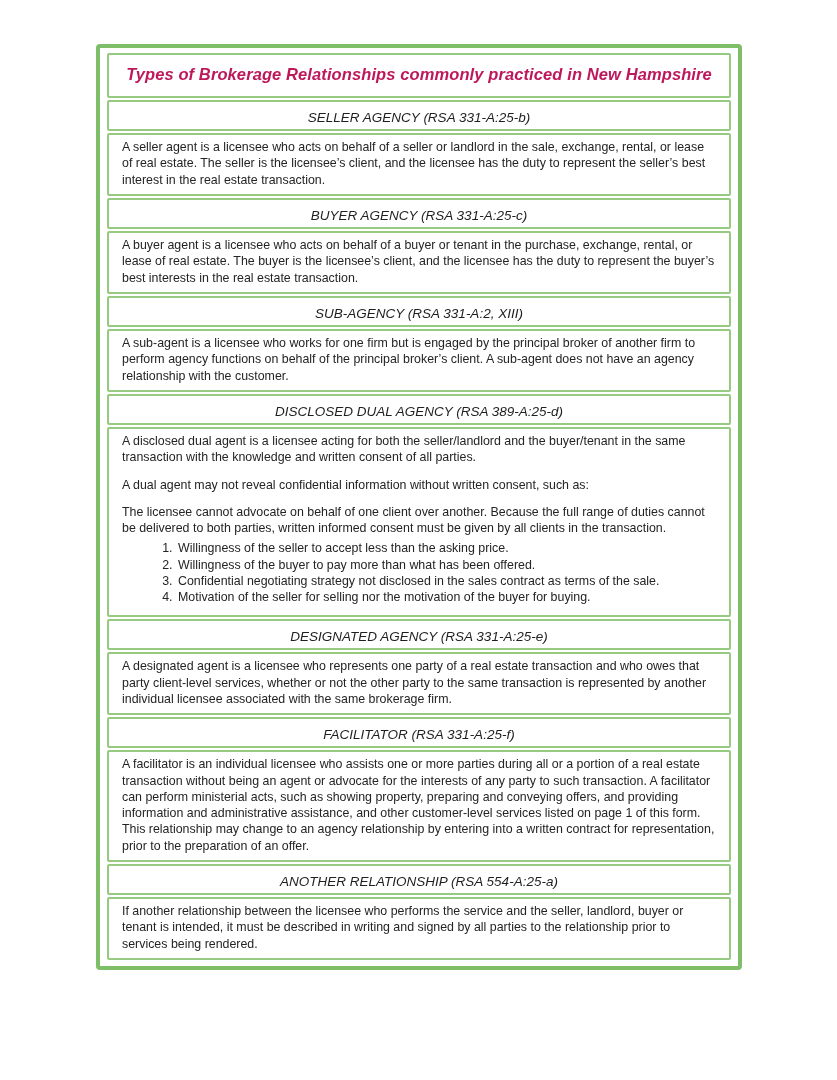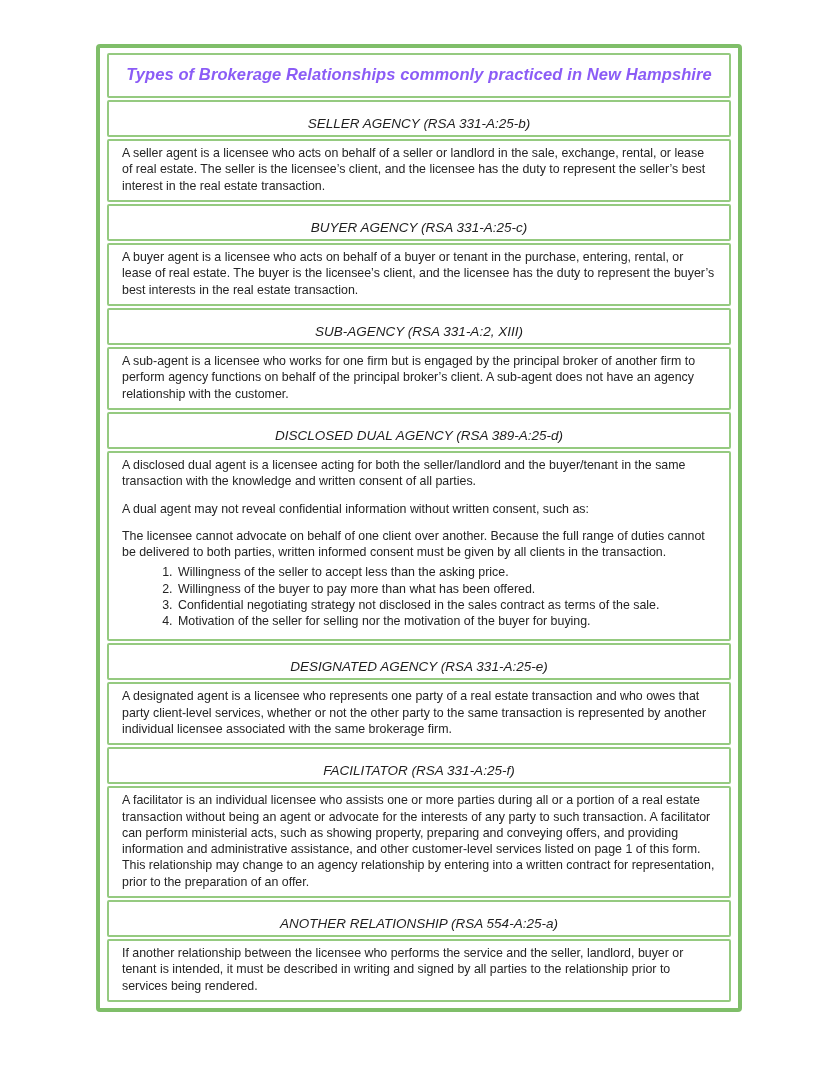--- a/index.html
+++ b/index.html
@@ -42,7 +42,7 @@
     font-weight: bold;
     font-size: 16.5px;
     letter-spacing: 0.1px;
-    color: #8b5cf6;
+    color: #be185d;
   }
   .section-header {
     padding: 14px 8px 3px 8px;

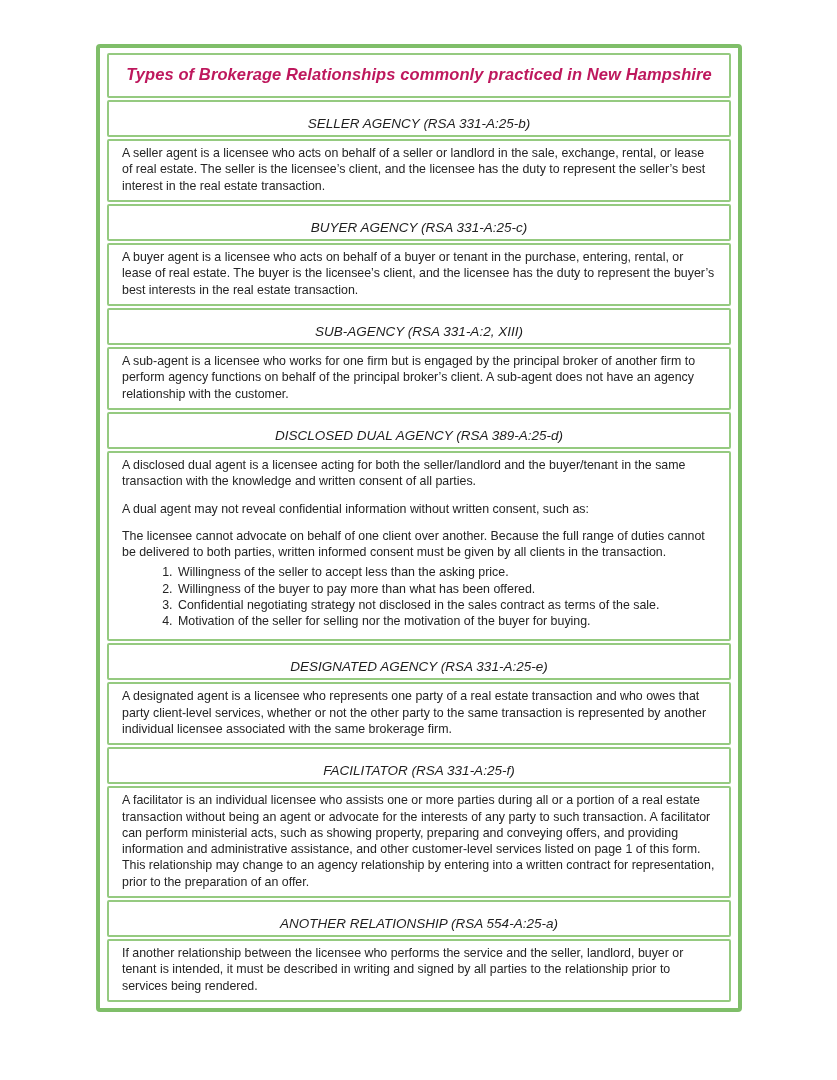--- a/index.html
+++ b/index.html
@@ -45,7 +45,7 @@
     color: #be185d;
   }
   .section-header {
-    padding: 14px 8px 3px 8px;
+    padding: 8px 8px 3px 8px;
     text-align: center;
     font-style: italic;
     font-size: 13.5px;

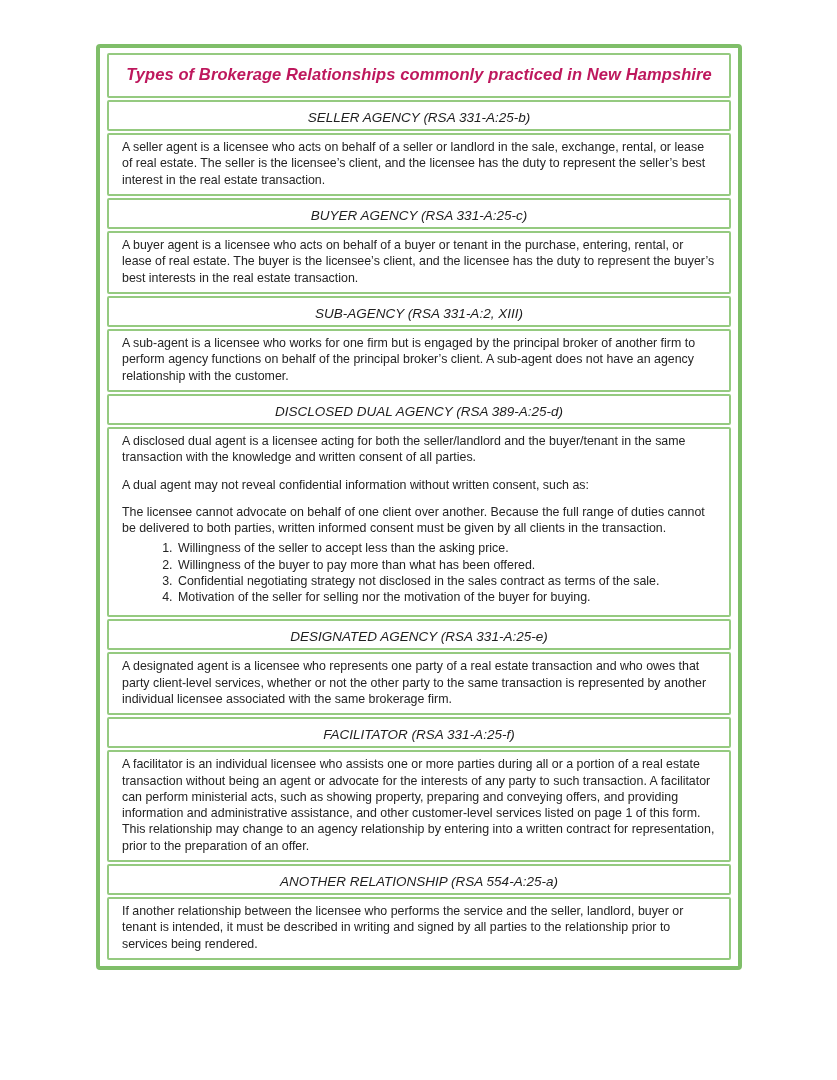--- a/index.html
+++ b/index.html
@@ -92,7 +92,7 @@
     <span>BUYER AGENCY (RSA 331-A:25-c)</span>
   </div>
   <div class="box section-body">
-    <p>A buyer agent is a licensee who acts on behalf of a buyer or tenant in the purchase, entering, rental, or lease of real estate. The buyer is the licensee’s client, and the licensee has the duty to represent the buyer’s best interests in the real estate transaction.</p>
+    <p>A buyer agent is a licensee who acts on behalf of a buyer or tenant in the purchase, exchange, rental, or lease of real estate. The buyer is the licensee’s client, and the licensee has the duty to represent the buyer’s best interests in the real estate transaction.</p>
   </div>
 
 

